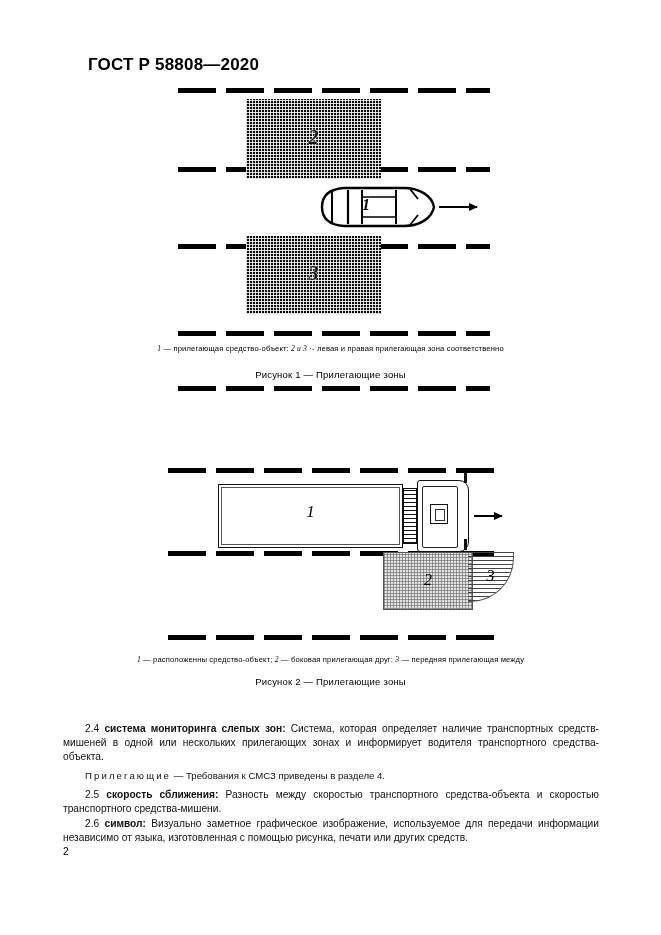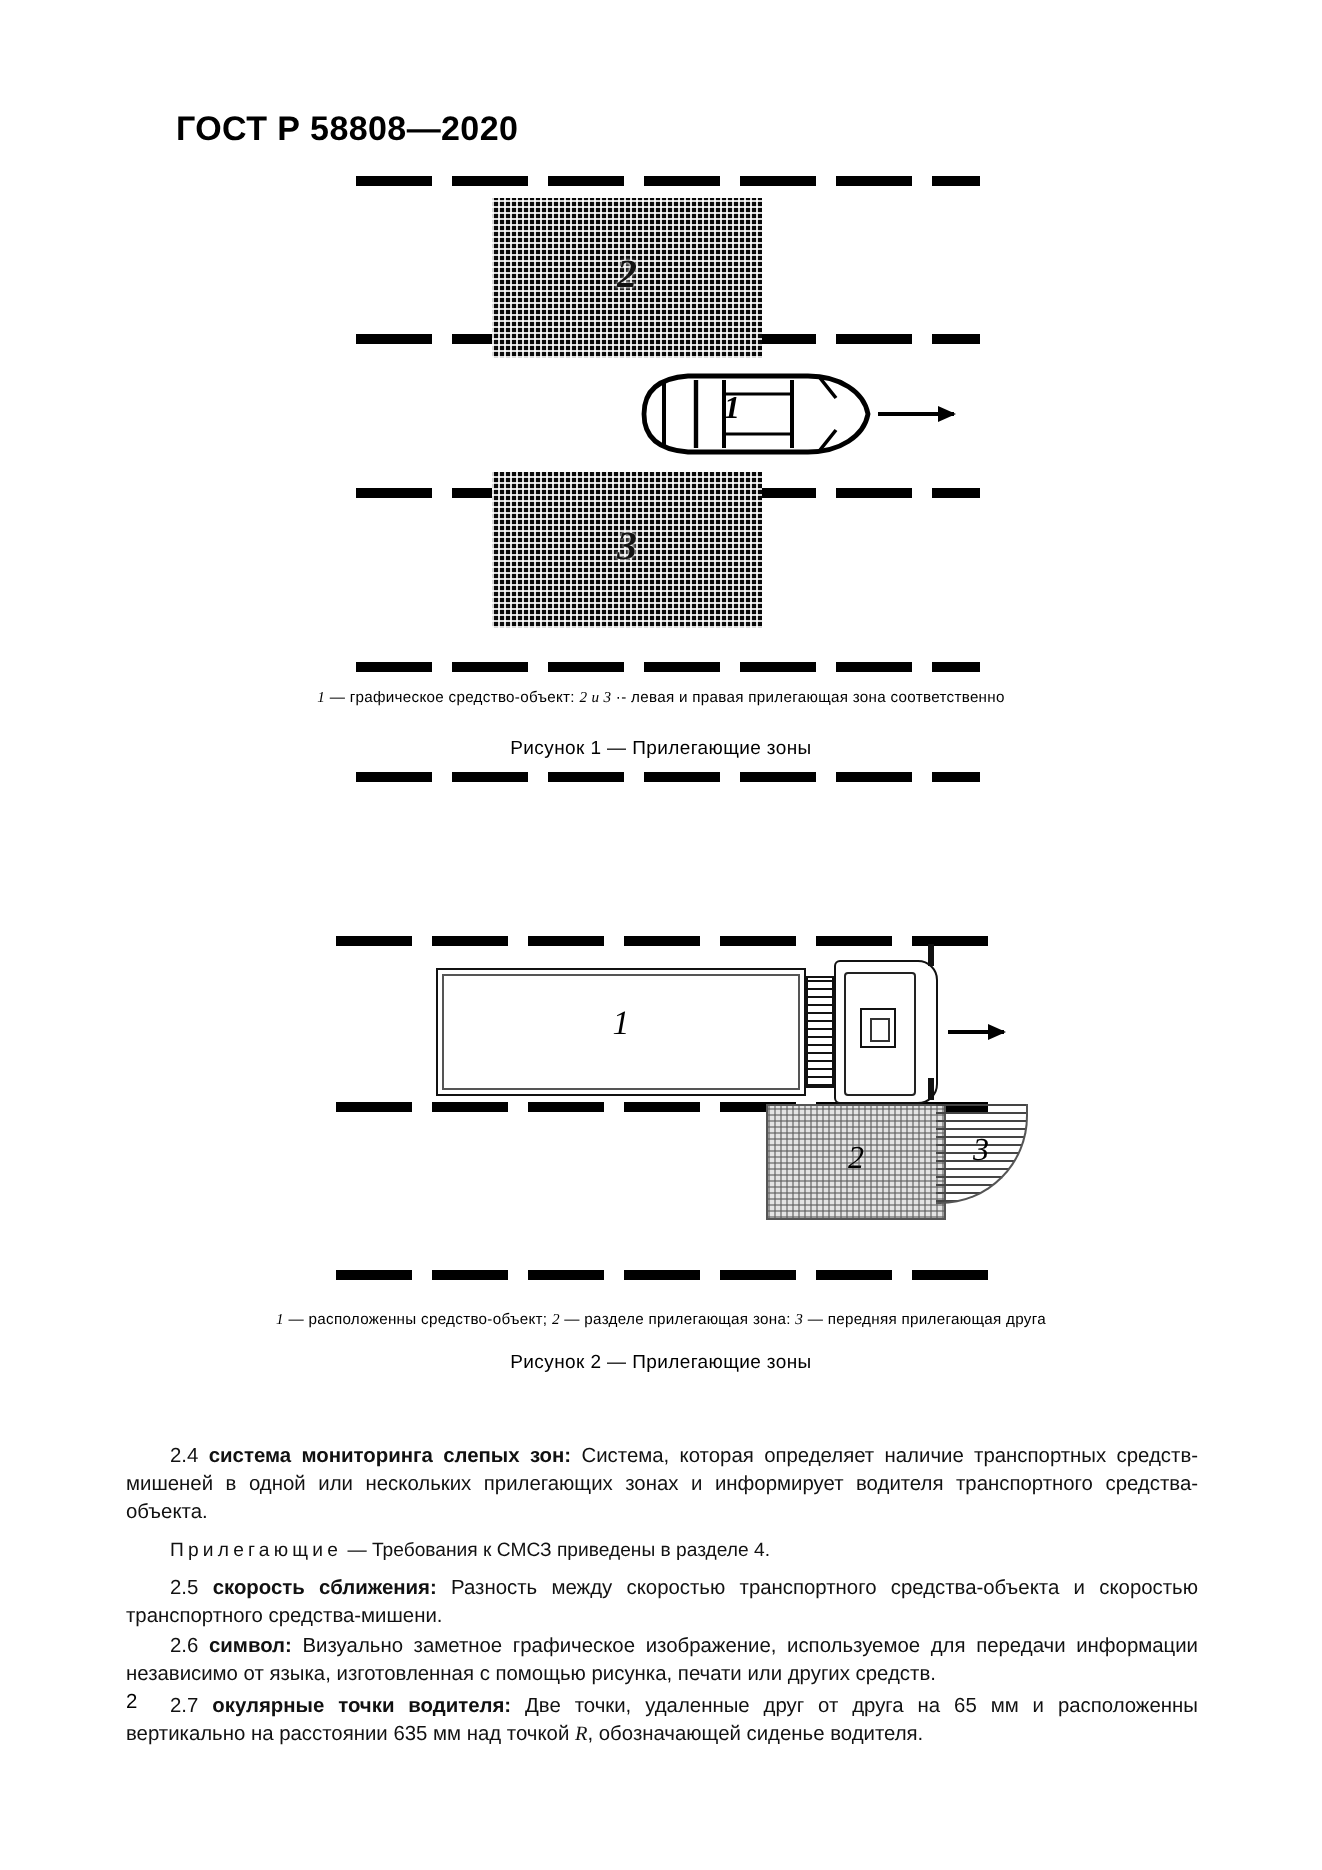--- a/index.html
+++ b/index.html
@@ -364,7 +364,7 @@
 </div>
 
 <div class="fig-legend" id="legend-1">
-  <i>1</i><span> — графическое средство-объект: </span><i>2 и 3</i><span> ·- левая и правая прилегающая зона соответственно</span>
+  <i>1</i><span> — прилегающая средство-объект: </span><i>2 и 3</i><span> ·- левая и правая прилегающая зона соответственно</span>
 </div>
 
 <div class="fig-title" id="title-1">Рисунок 1 — Прилегающие зоны</div>

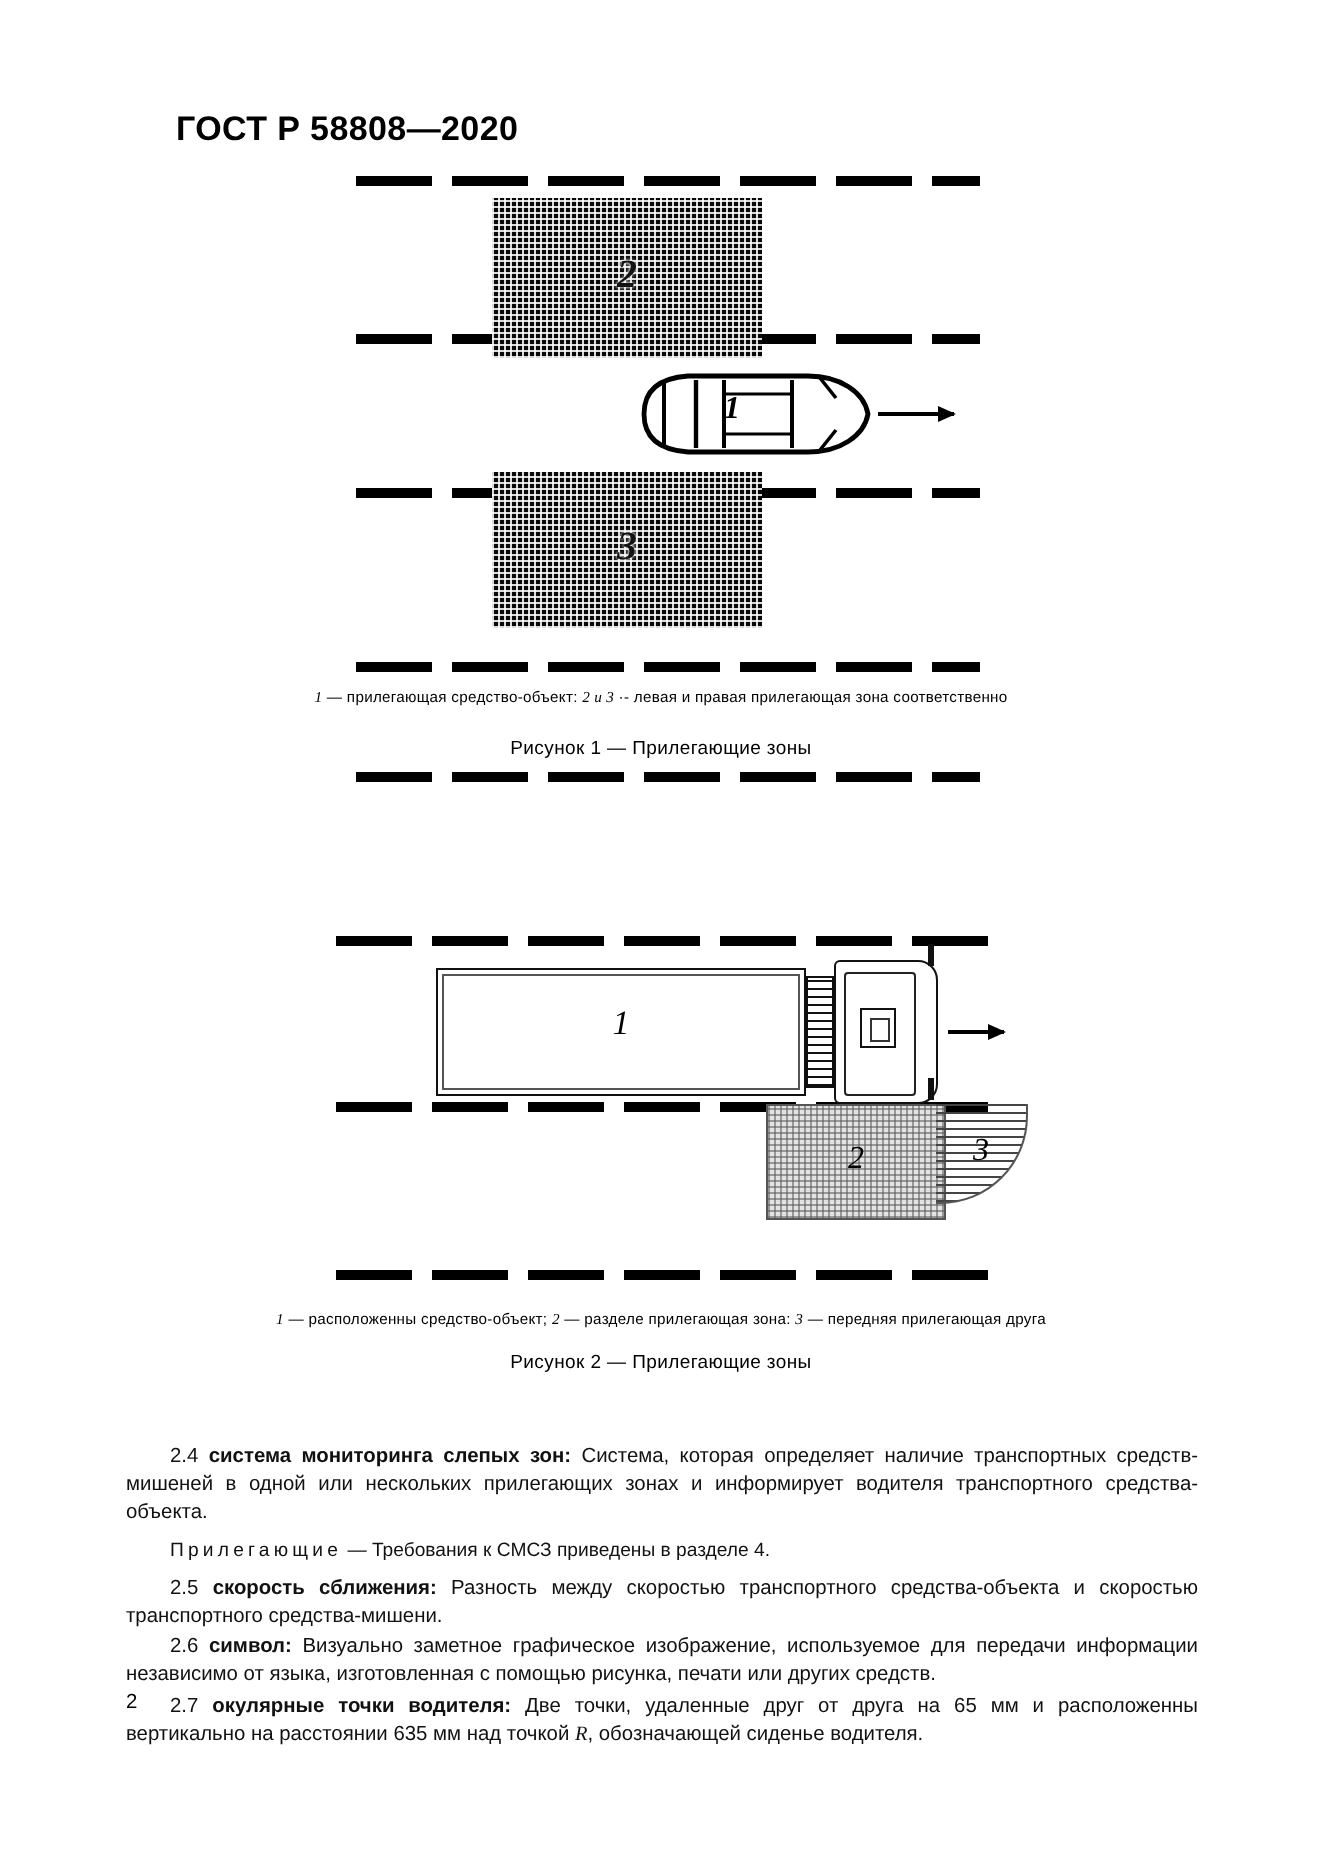--- a/index.html
+++ b/index.html
@@ -399,7 +399,7 @@
 </div>
 
 <div class="fig-legend" id="legend-2">
-  <i>1</i><span> — расположенны средство-объект; </span><i>2</i><span> — разделе прилегающая зона: </span><i>3</i><span> — передняя прилегающая друга</span>
+  <i>1</i><span> — расположенны средство-объект; </span><i>2</i><span> — боковая прилегающая друг: </span><i>3</i><span> — передняя прилегающая друга</span>
 </div>
 
 <div class="fig-title" id="title-2">Рисунок 2 — Прилегающие зоны</div>

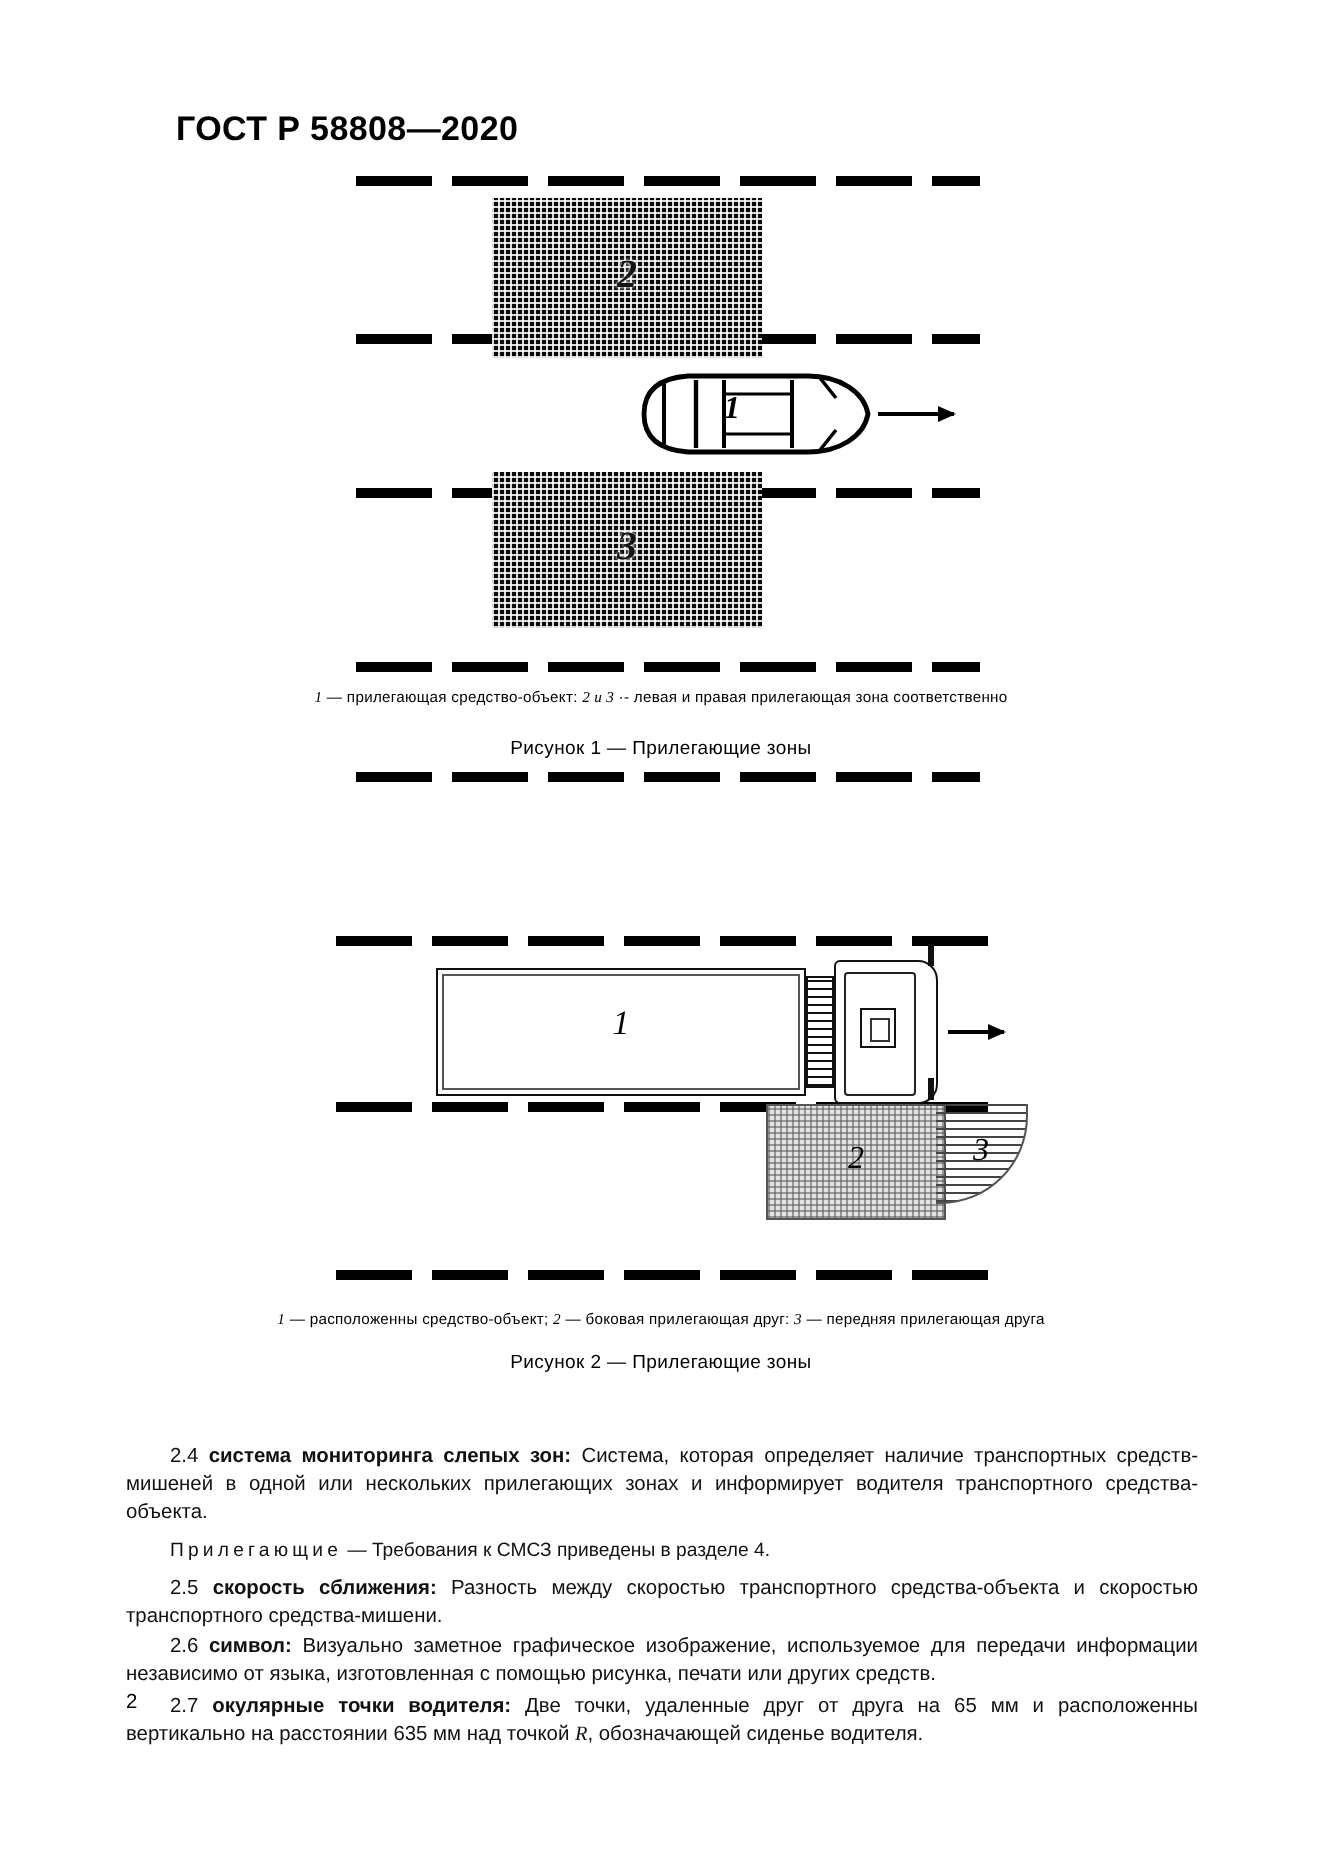--- a/index.html
+++ b/index.html
@@ -399,7 +399,7 @@
 </div>
 
 <div class="fig-legend" id="legend-2">
-  <i>1</i><span> — расположенны средство-объект; </span><i>2</i><span> — боковая прилегающая друг: </span><i>3</i><span> — передняя прилегающая друга</span>
+  <i>1</i><span> — расположенны средство-объект; </span><i>2</i><span> — боковая прилегающая друг: </span><i>3</i><span> — передняя прилегающая между</span>
 </div>
 
 <div class="fig-title" id="title-2">Рисунок 2 — Прилегающие зоны</div>

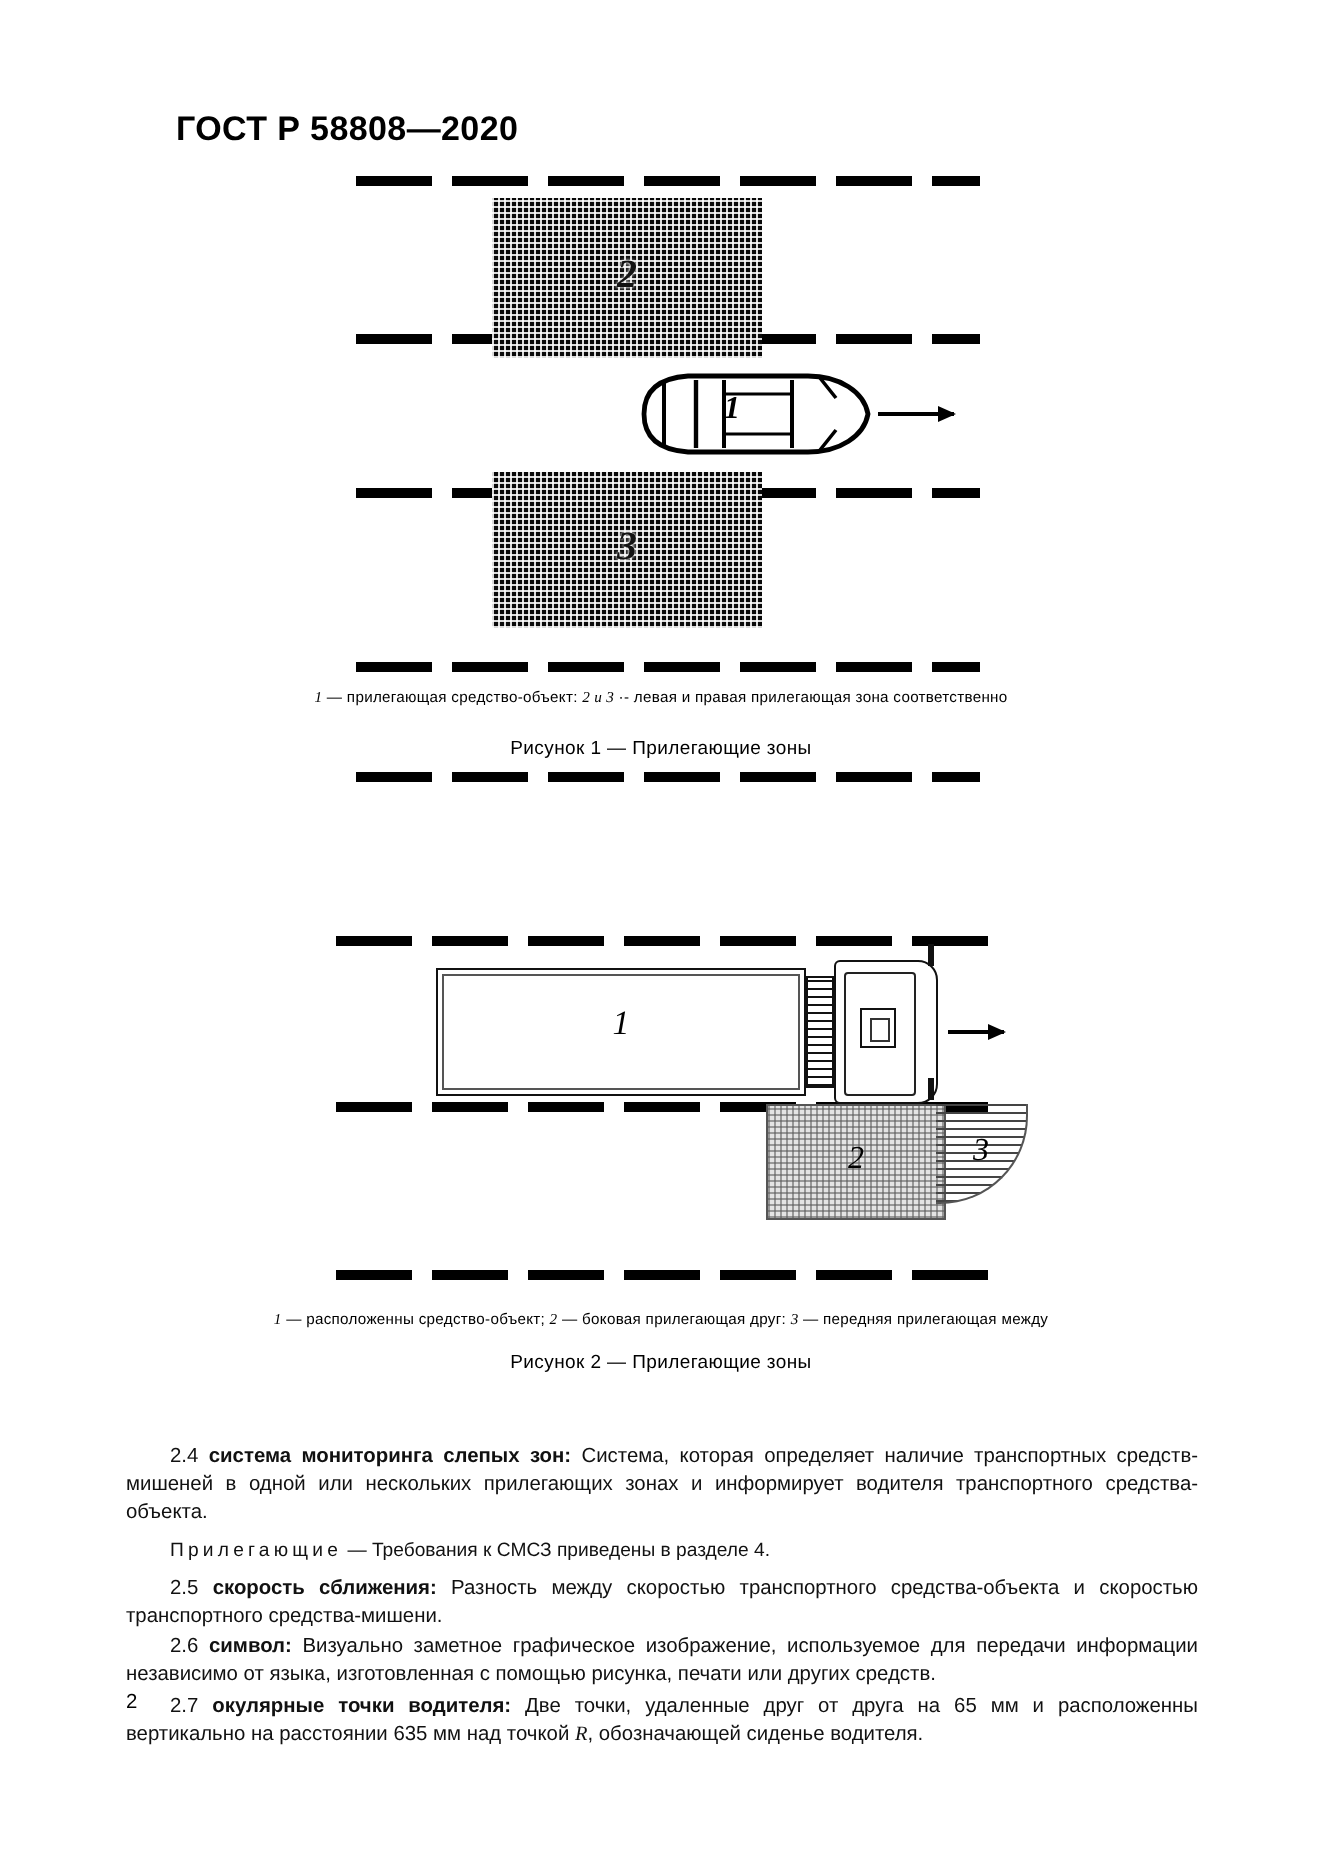--- a/index.html
+++ b/index.html
@@ -425,10 +425,6 @@
     <b>символ:</b><span> Визуально заметное графическое изображение, используемое для передачи информации независимо от языка, изготовленная с помощью рисунка, печати или других средств.</span>
   </p>
 
-  <p class="clause">
-    <span>2.7</span>
-    <b>окулярные точки водителя:</b><span> Две точки, удаленные друг от друга на 65 мм и расположенны вертикально на расстоянии 635 мм над точкой </span><span class="italic-var">R</span><span>, обозначающей сиденье водителя.</span>
-  </p>
 </div>
 
 <div class="page-number">2</div>

